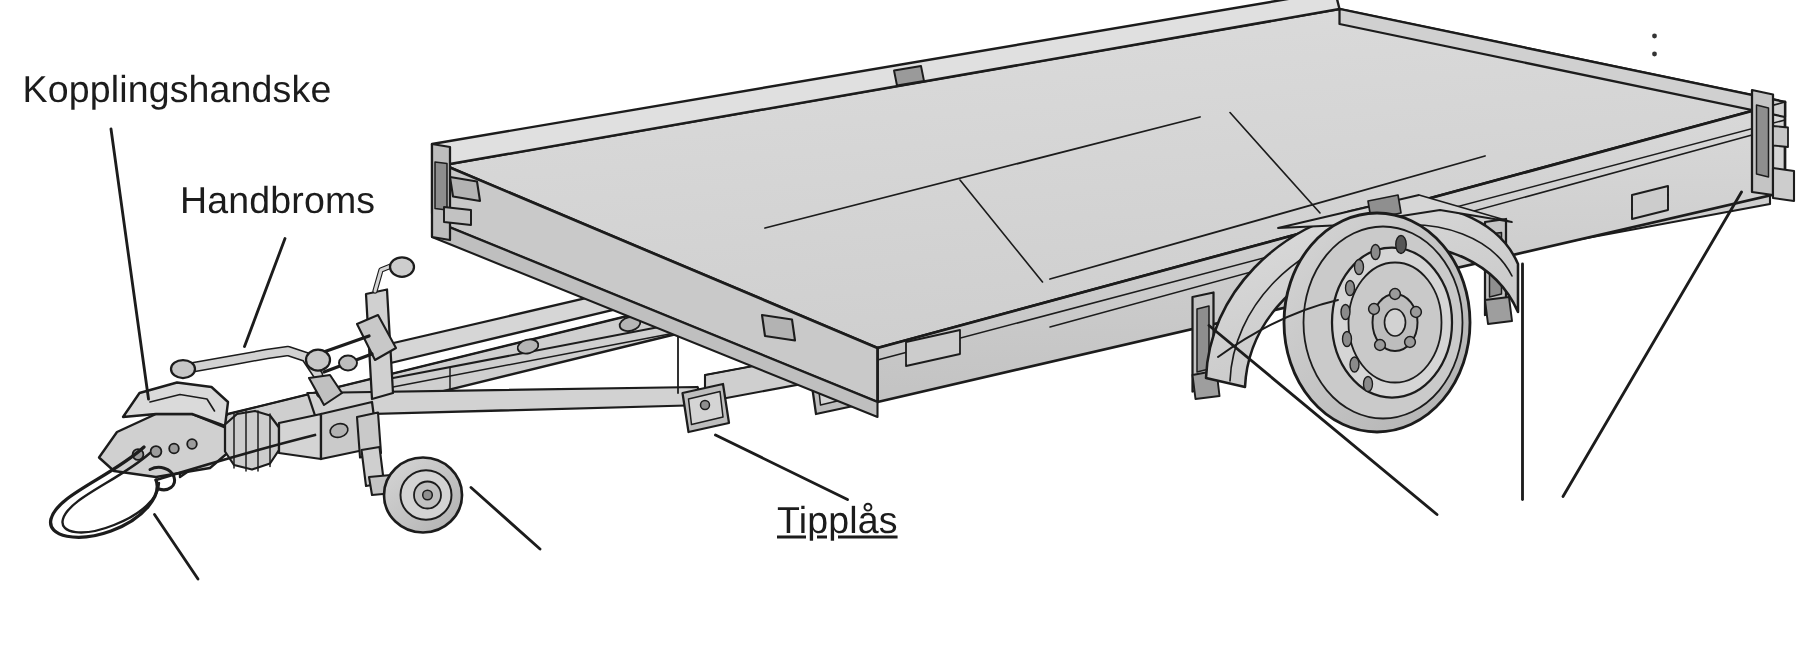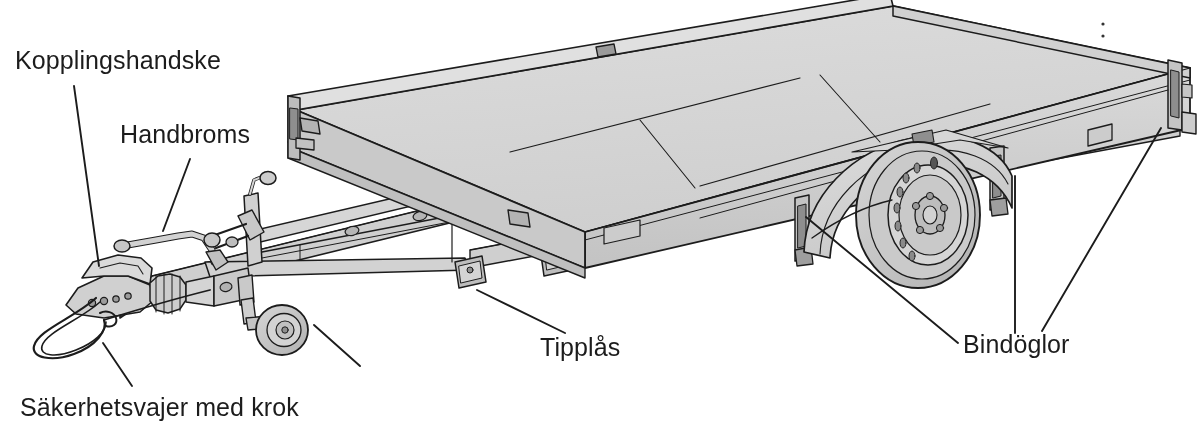--- a/index.html
+++ b/index.html
@@ -40,7 +40,7 @@
   #label-handbroms        { left: 120px; top: 122px; }
   #label-sakerhetsvajer   { left: 20px;  top: 395px; }
   #label-stodhjul         { left: 364px; top: 368px; }
-  #label-tipplas          { left: 540px; top: 335px; }
+  #label-tipplas          { left: 518px; top: 335px; text-decoration: underline; }
   #label-bindoglor        { left: 963px; top: 332px; }
 </style>
 </head>

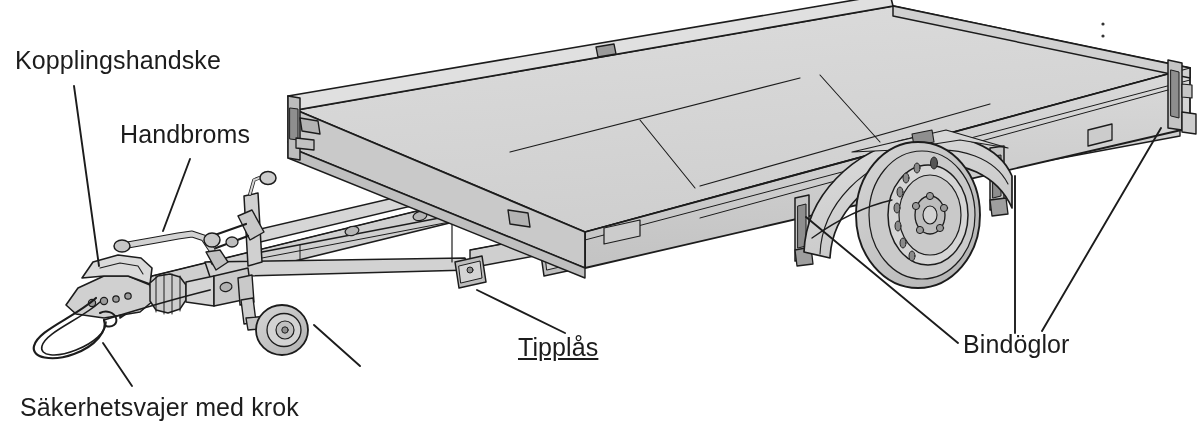--- a/index.html
+++ b/index.html
@@ -285,7 +285,6 @@
 
   <div class="callout-label" id="label-tipplas">Tipplås</div>
 
-  <div class="callout-label" id="label-bindoglor">Bindöglor</div>
 
 </div>
 

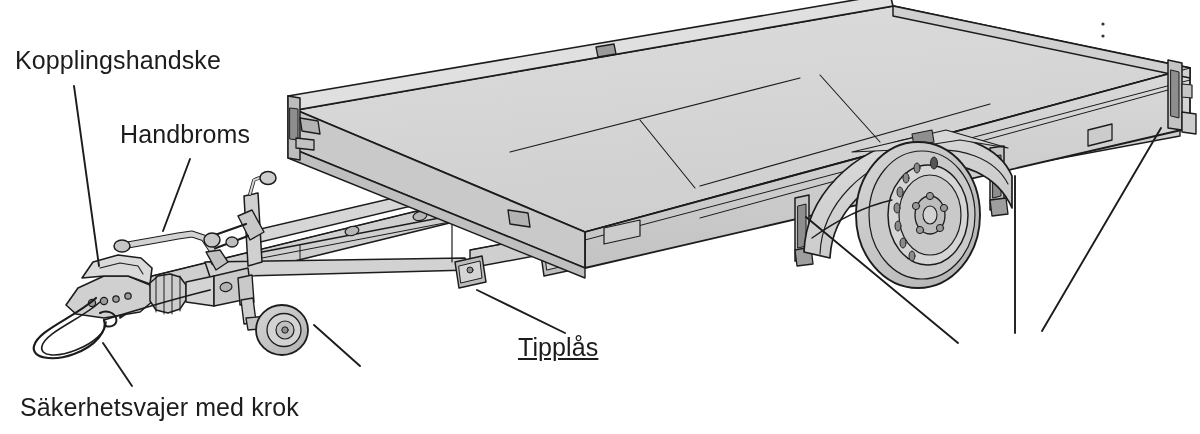--- a/index.html
+++ b/index.html
@@ -280,7 +280,6 @@
 
   <div class="callout-label" id="label-kopplingshandske">Kopplingshandske</div>
 
-  <div class="callout-label" id="label-sakerhetsvajer">Säkerhetsvajer med krok</div>
 
 
   <div class="callout-label" id="label-tipplas">Tipplås</div>

